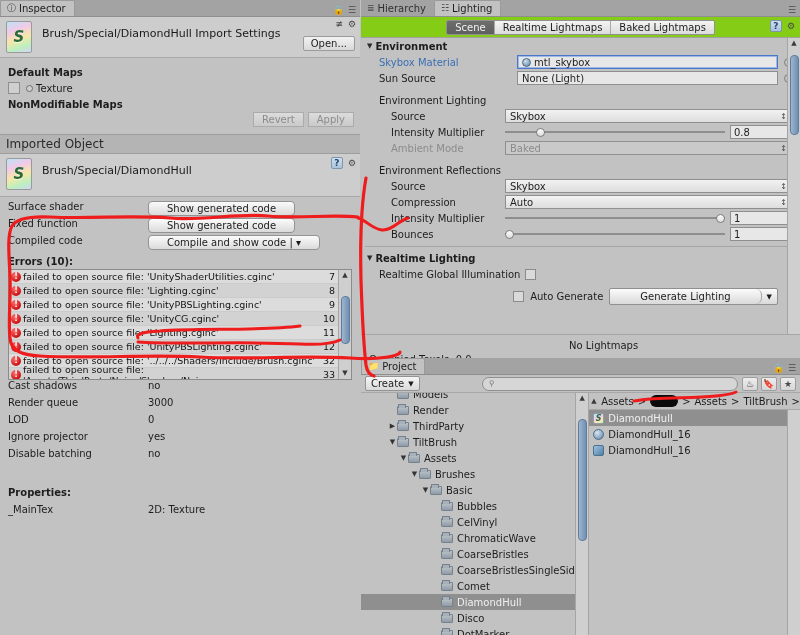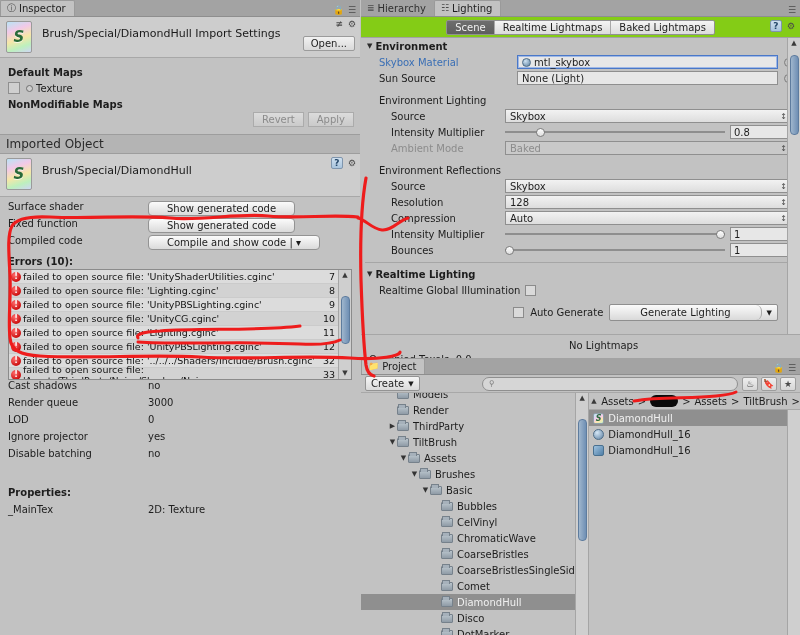--- a/index.html
+++ b/index.html
@@ -501,12 +501,6 @@
         <span class="llabel ind2">Source</span>
         <span class="popup">
           <span>Skybox</span>
-        </span>
-      </div>
-      <div class="lrow">
-        <span class="llabel ind2">Resolution</span>
-        <span class="popup">
-          <span>128</span>
         </span>
       </div>
       <div class="lrow">

